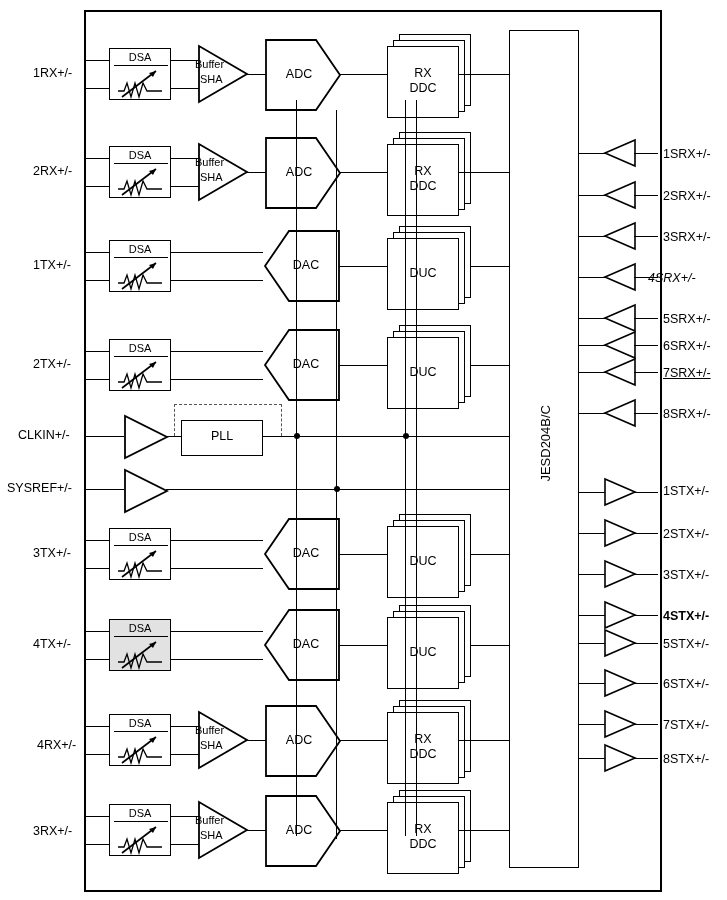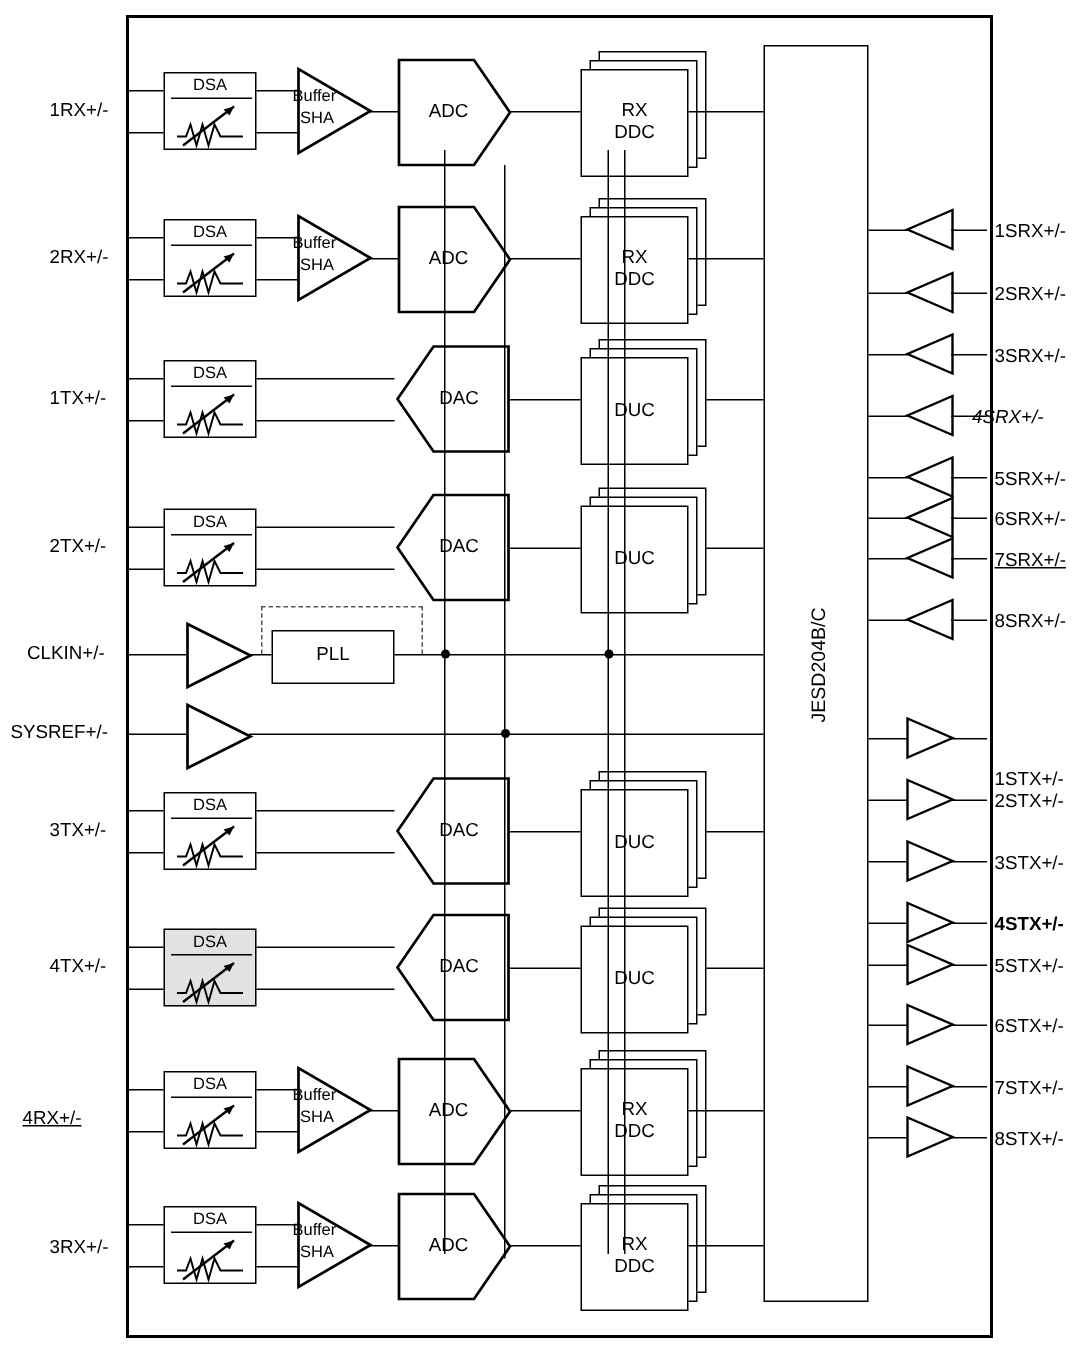--- a/index.html
+++ b/index.html
@@ -419,7 +419,7 @@
   <div class="wire h" style="left:579px;top:758px;width:26px;"></div>
   <div class="wire h" style="left:634px;top:758px;width:24px;"></div>
 
-  <div class="portlbl" style="left:663px;top:512px;">1STX+/-</div>
+  <div class="portlbl" style="left:663px;top:484px;">1STX+/-</div>
   <div class="portlbl" style="left:663px;top:527px;">2STX+/-</div>
   <div class="portlbl" style="left:663px;top:568px;">3STX+/-</div>
   <div class="portlbl" style="left:663px;top:609px;font-weight:bold;">4STX+/-</div>

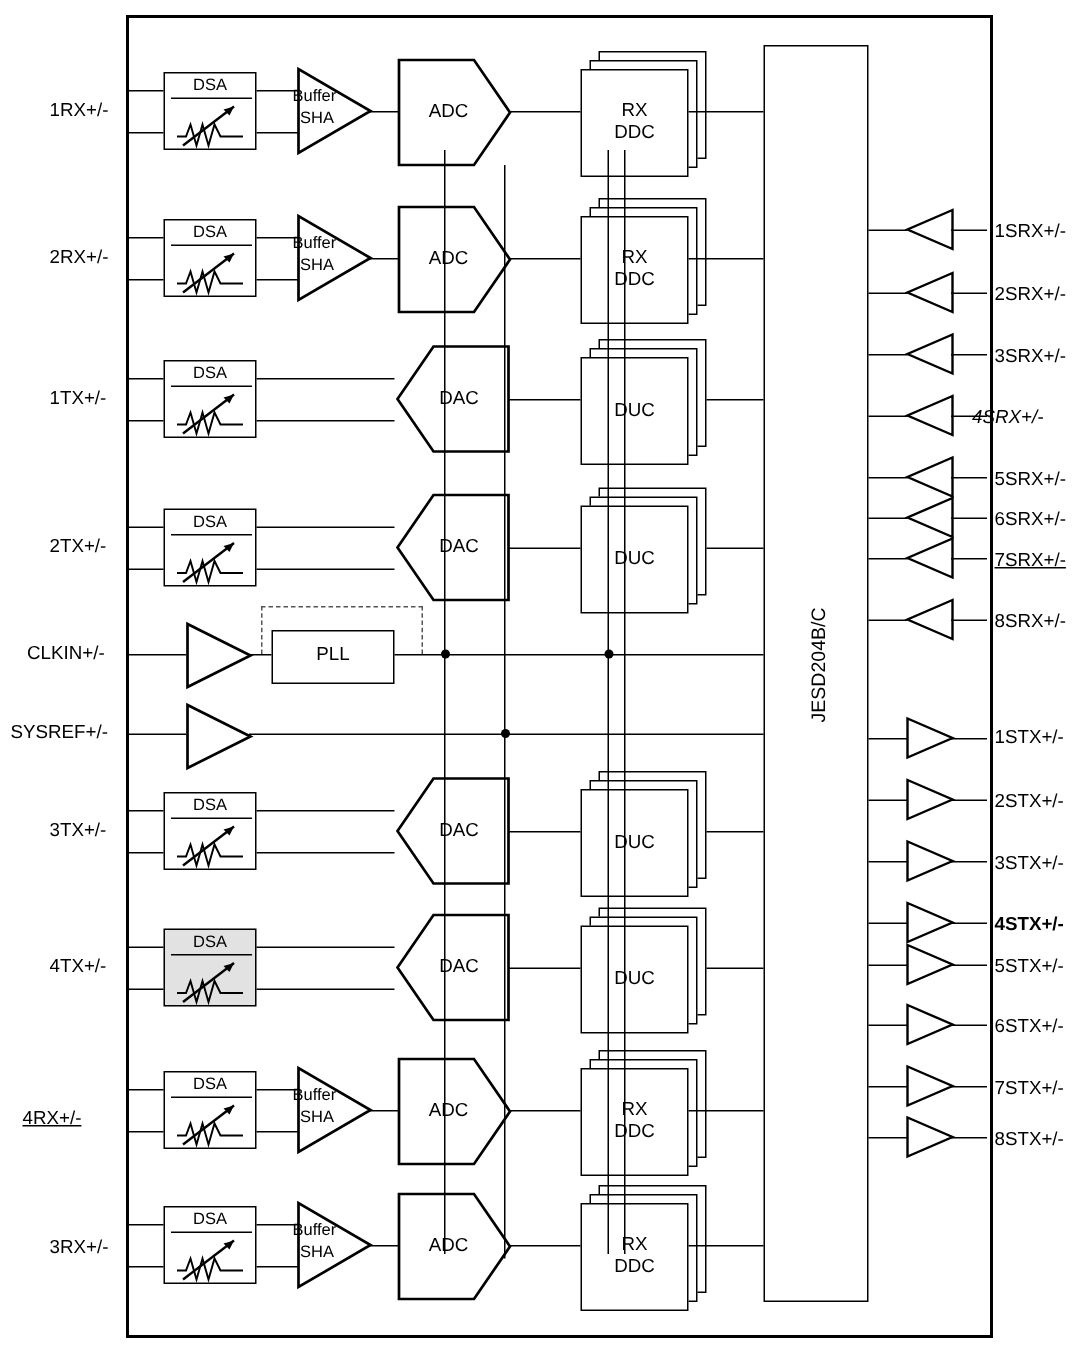--- a/index.html
+++ b/index.html
@@ -42,7 +42,7 @@
   <div class="portlbl" style="left:7px;top:481px;">SYSREF+/-</div>
   <div class="portlbl" style="left:33px;top:546px;">3TX+/-</div>
   <div class="portlbl" style="left:33px;top:637px;">4TX+/-</div>
-  <div class="portlbl" style="left:15px;top:738px;text-decoration:underline;">4RX+/-</div>
+  <div class="portlbl" style="left:37px;top:738px;">4RX+/-</div>
   <div class="portlbl" style="left:33px;top:824px;">3RX+/-</div>
 
   <div class="wire h" style="left:84px;top:60px;width:28px;"></div>

